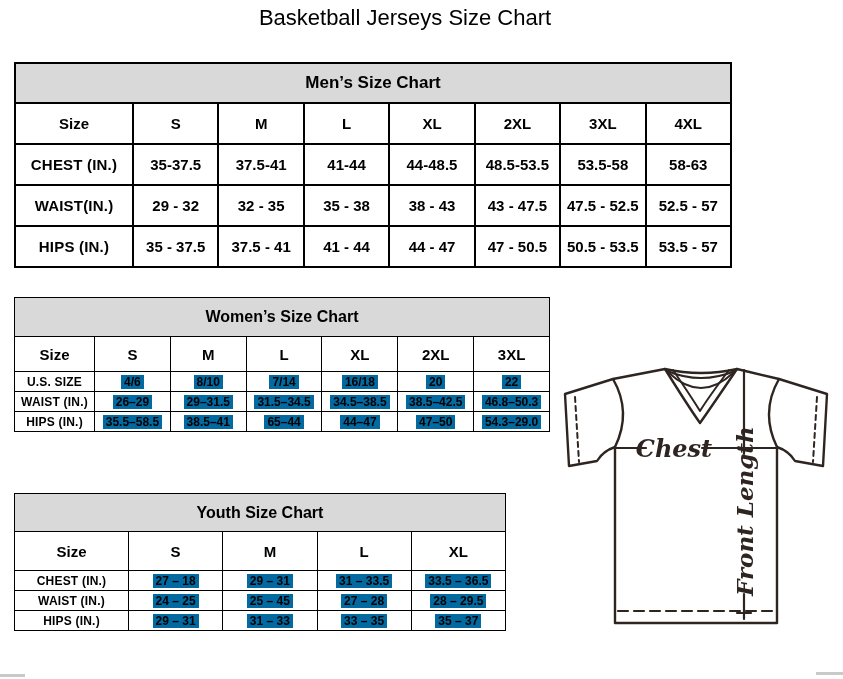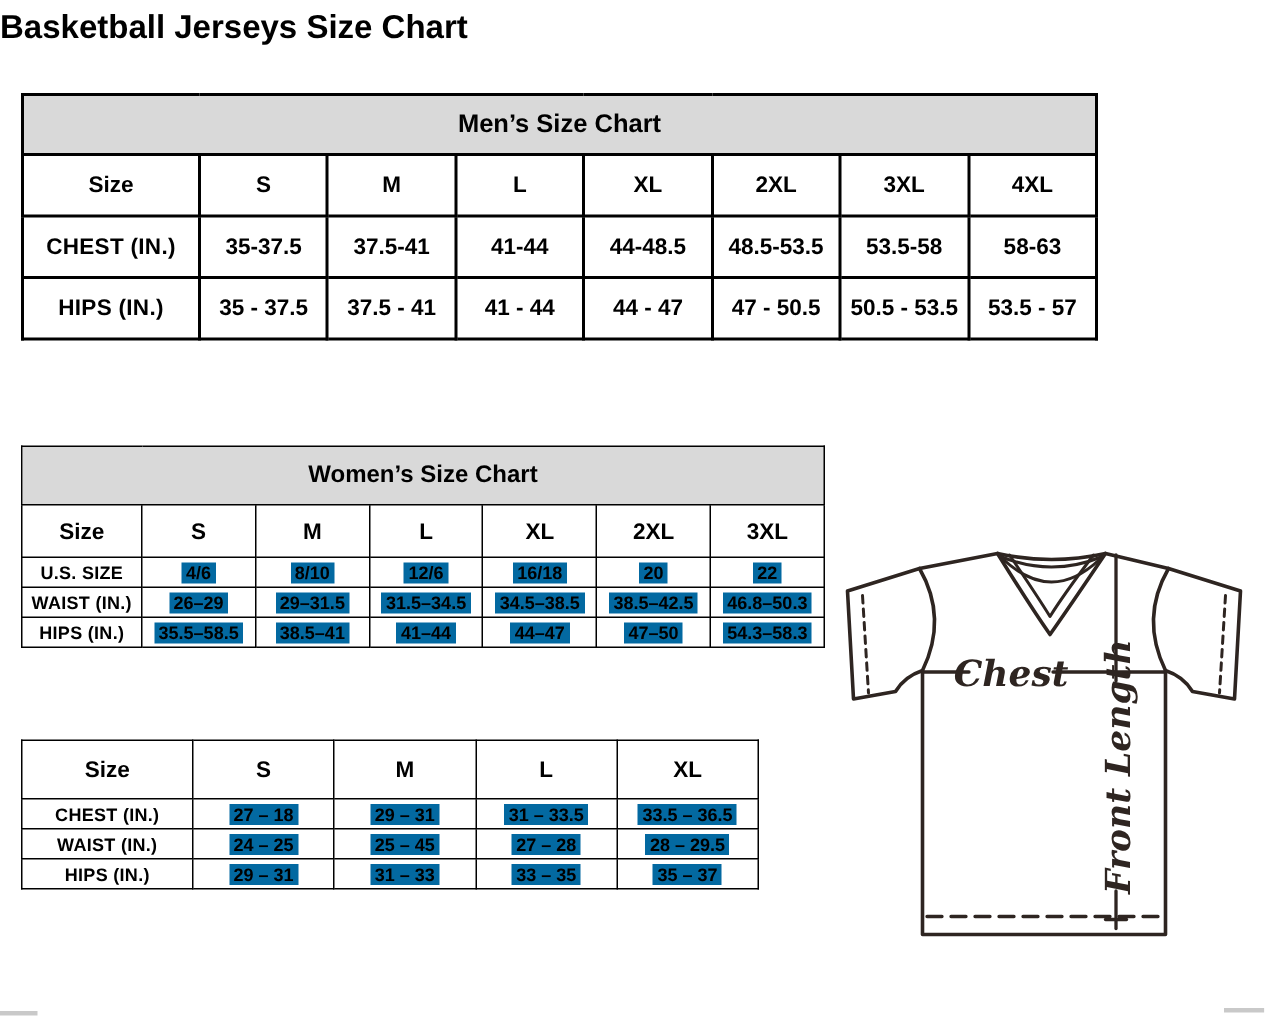--- a/index.html
+++ b/index.html
@@ -5,8 +5,8 @@
   html,body{margin:0;padding:0;background:#ffffff;}
   #stage{position:relative;width:843px;height:679px;background:#ffffff;overflow:hidden;
          font-family:"Liberation Sans", sans-serif;color:#000;}
-  .page-title{position:absolute;left:0;top:5px;width:810px;text-align:left;
-              font-size:22px;font-weight:bold;letter-spacing:0px;}
+  .page-title{position:absolute;left:0;top:5px;width:810px;text-align:center;
+              font-size:22px;font-weight:normal;letter-spacing:0px;}
   table.sz{position:absolute;border-collapse:collapse;table-layout:fixed;background:#fff;}
   table.sz td{border:2px solid #000;text-align:center;font-weight:bold;padding:0;
               vertical-align:middle;overflow:hidden;white-space:nowrap;}

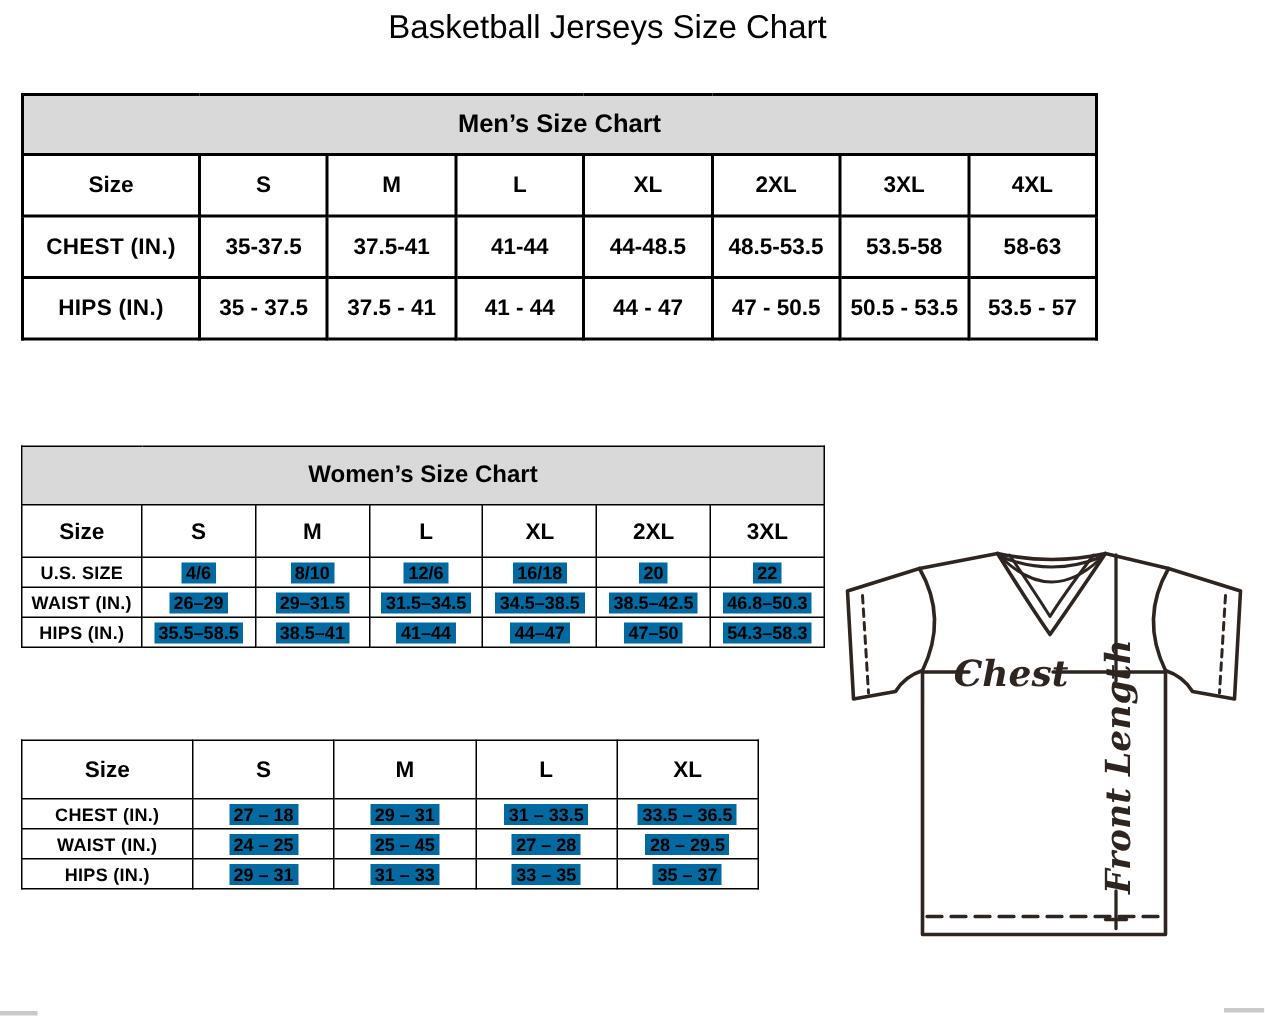--- a/index.html
+++ b/index.html
@@ -81,6 +81,16 @@
       <td>58-63</td>
     </tr>
     <tr class="data">
+      <td class="lbl">WAIST(IN.)</td>
+      <td>29 - 32</td>
+      <td>32 - 35</td>
+      <td>35 - 38</td>
+      <td>38 - 43</td>
+      <td>43 - 47.5</td>
+      <td>47.5 - 52.5</td>
+      <td>52.5 - 57</td>
+    </tr>
+    <tr class="data">
       <td class="lbl">HIPS (IN.)</td>
       <td>35 - 37.5</td>
       <td>37.5 - 41</td>

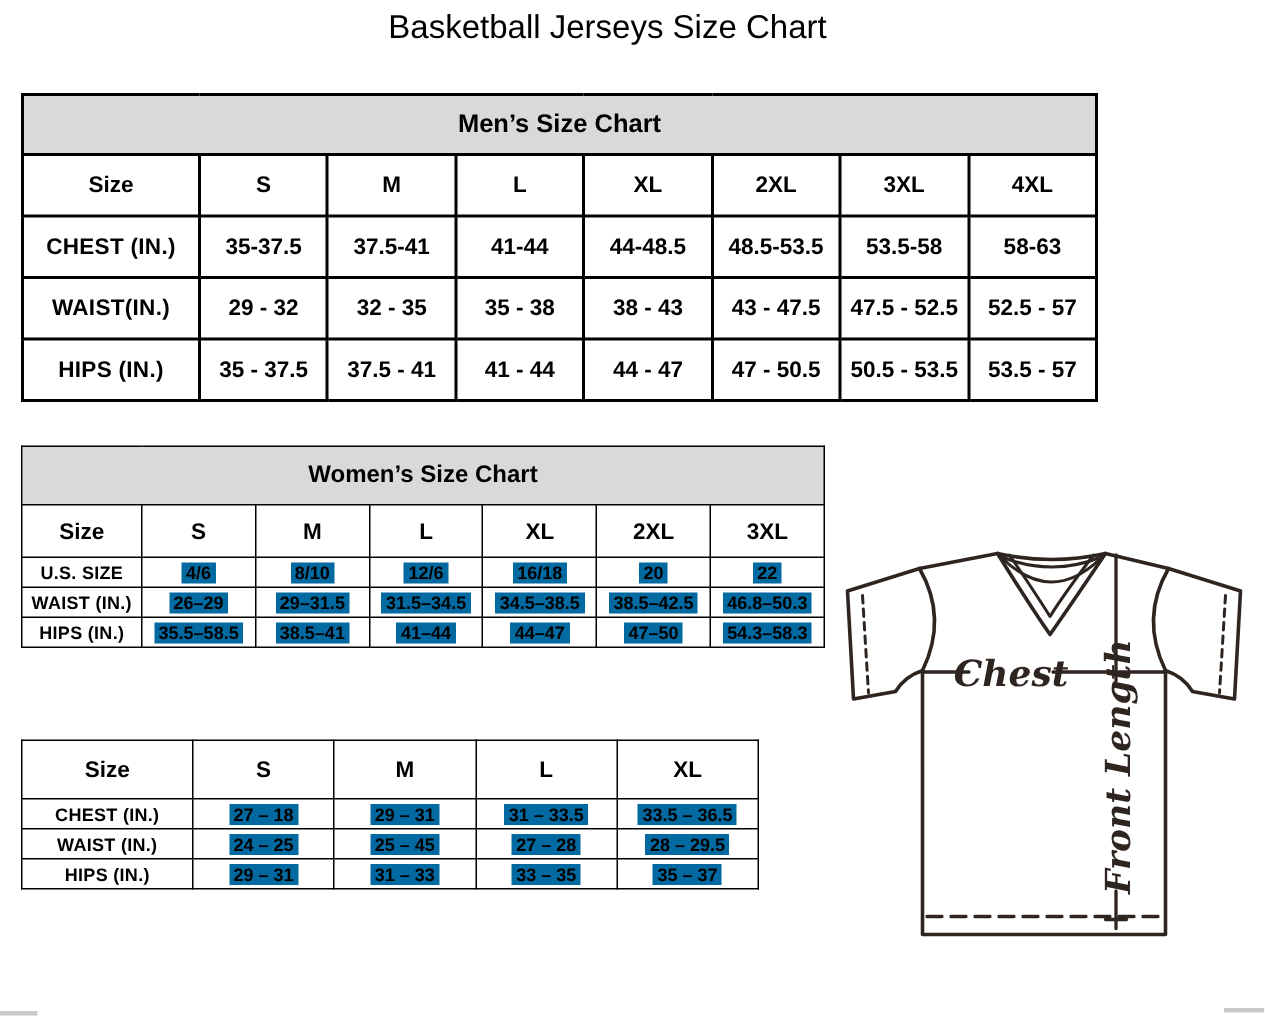--- a/index.html
+++ b/index.html
@@ -130,7 +130,7 @@
       <td class="lbl">U.S. SIZE</td>
       <td><span class="hl">4/6</span></td>
       <td><span class="hl">8/10</span></td>
-      <td><span class="hl">12/6</span></td>
+      <td><span class="hl">7/14</span></td>
       <td><span class="hl">16/18</span></td>
       <td><span class="hl">20</span></td>
       <td><span class="hl">22</span></td>

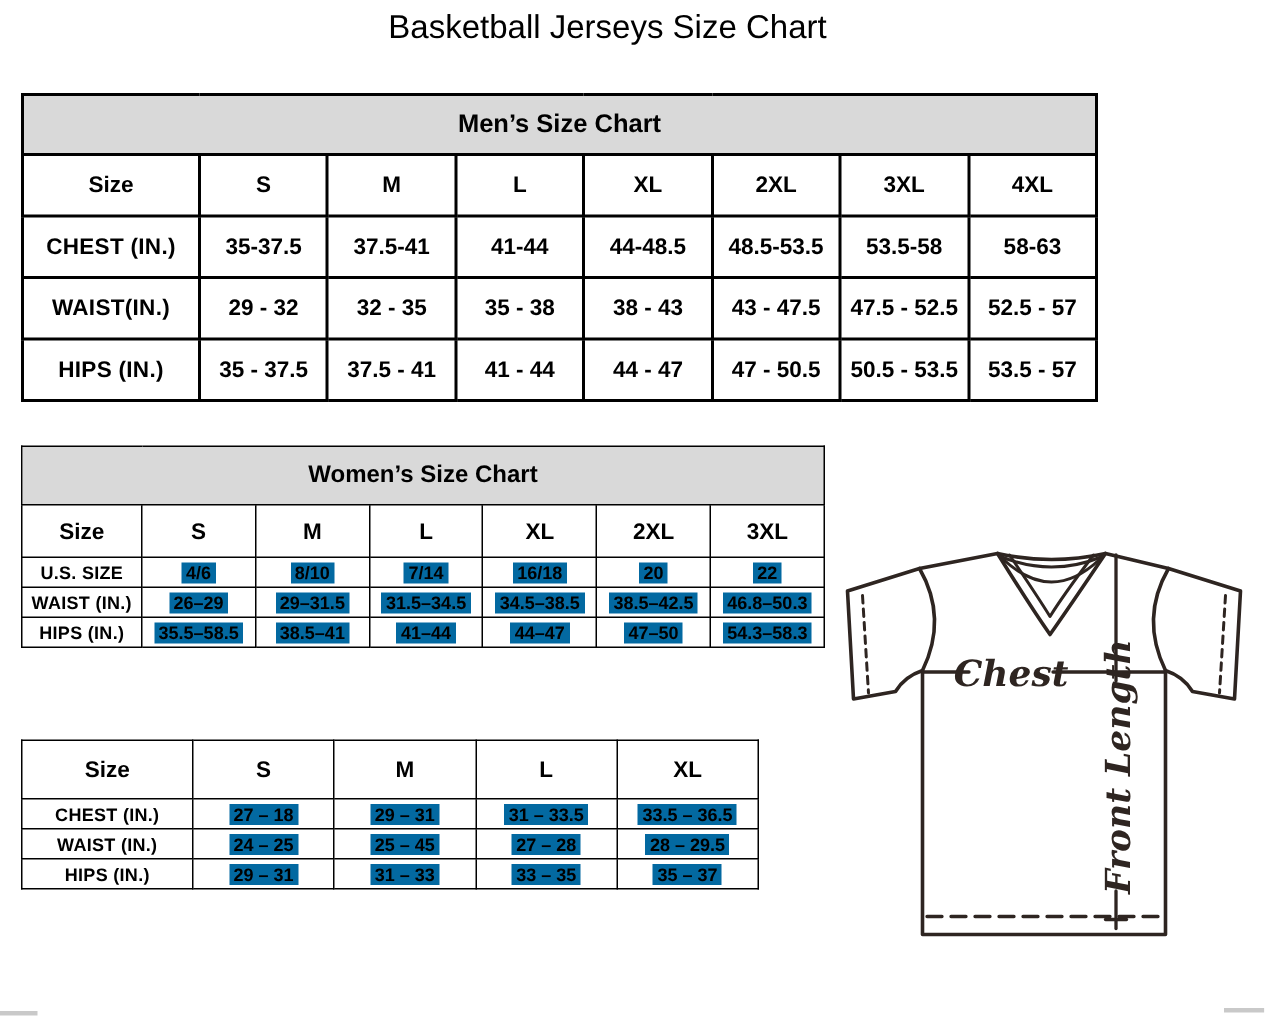--- a/index.html
+++ b/index.html
@@ -148,7 +148,7 @@
       <td class="lbl">HIPS (IN.)</td>
       <td><span class="hl">35.5–58.5</span></td>
       <td><span class="hl">38.5–41</span></td>
-      <td><span class="hl">41–44</span></td>
+      <td><span class="hl">65–44</span></td>
       <td><span class="hl">44–47</span></td>
       <td><span class="hl">47–50</span></td>
       <td><span class="hl">54.3–58.3</span></td>

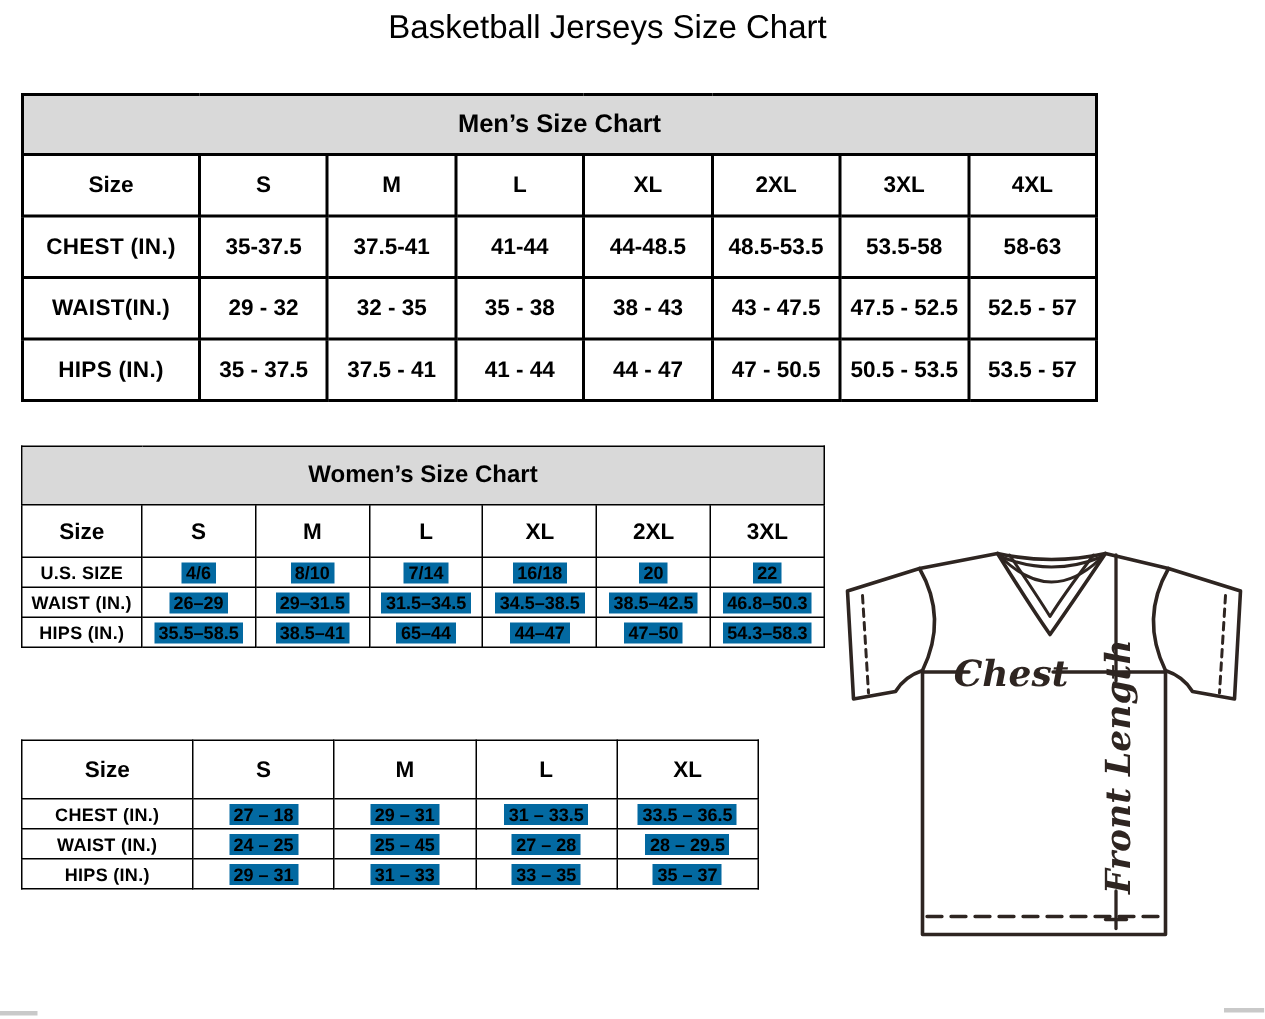--- a/index.html
+++ b/index.html
@@ -151,7 +151,7 @@
       <td><span class="hl">65–44</span></td>
       <td><span class="hl">44–47</span></td>
       <td><span class="hl">47–50</span></td>
-      <td><span class="hl">54.3–58.3</span></td>
+      <td><span class="hl">54.3–29.0</span></td>
     </tr>
   </tbody>
     </table>

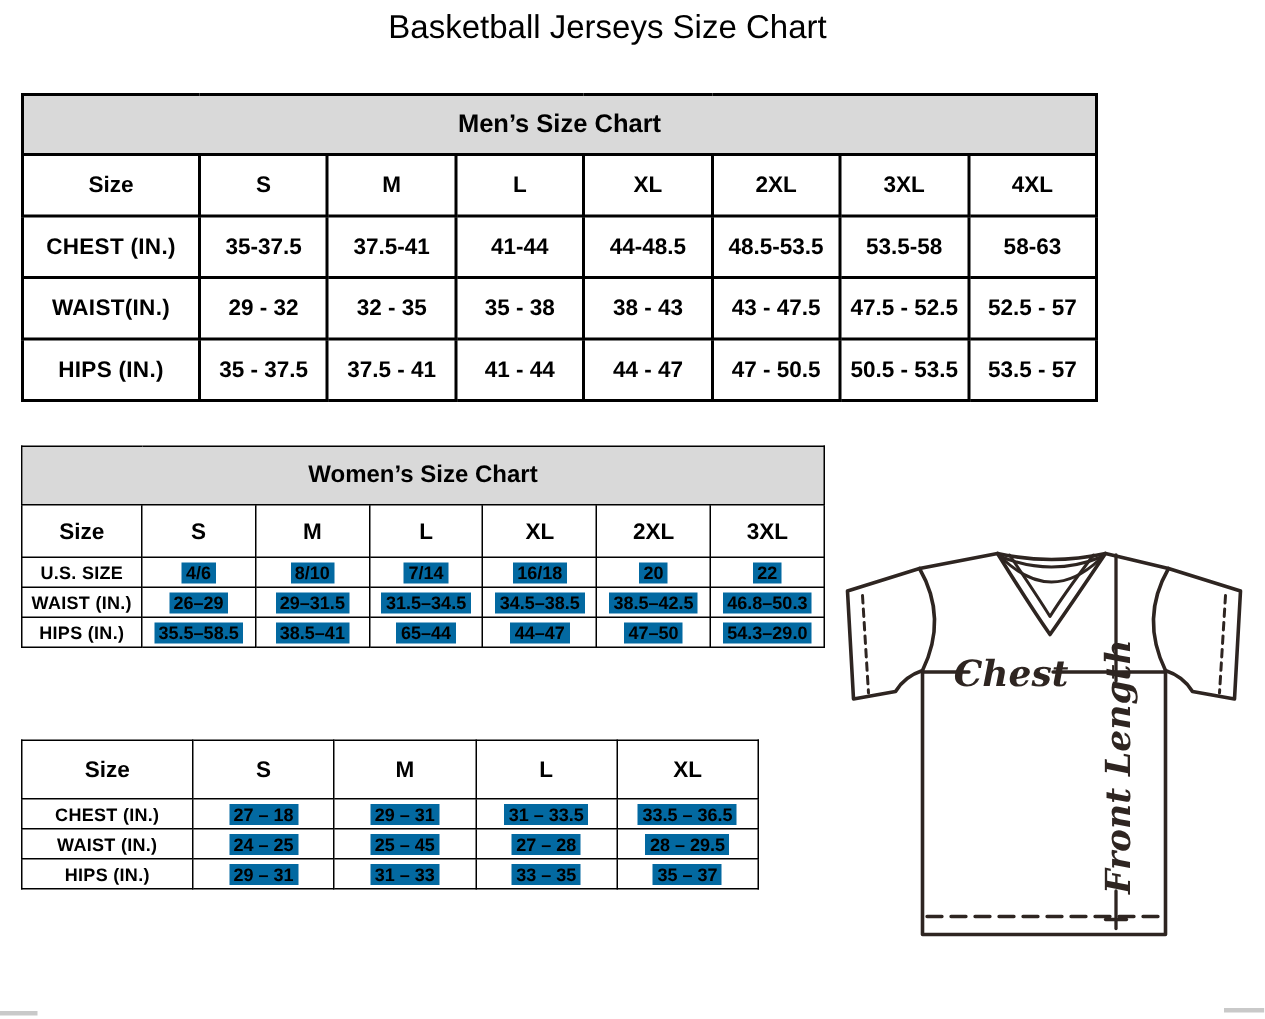--- a/index.html
+++ b/index.html
@@ -165,6 +165,9 @@
         <col>
       </colgroup>
     <tbody>
+        <tr class="cap">
+          <td colspan="5">Youth Size Chart</td>
+        </tr>
     <tr class="hdr">
       <td>Size</td>
       <td>S</td>

